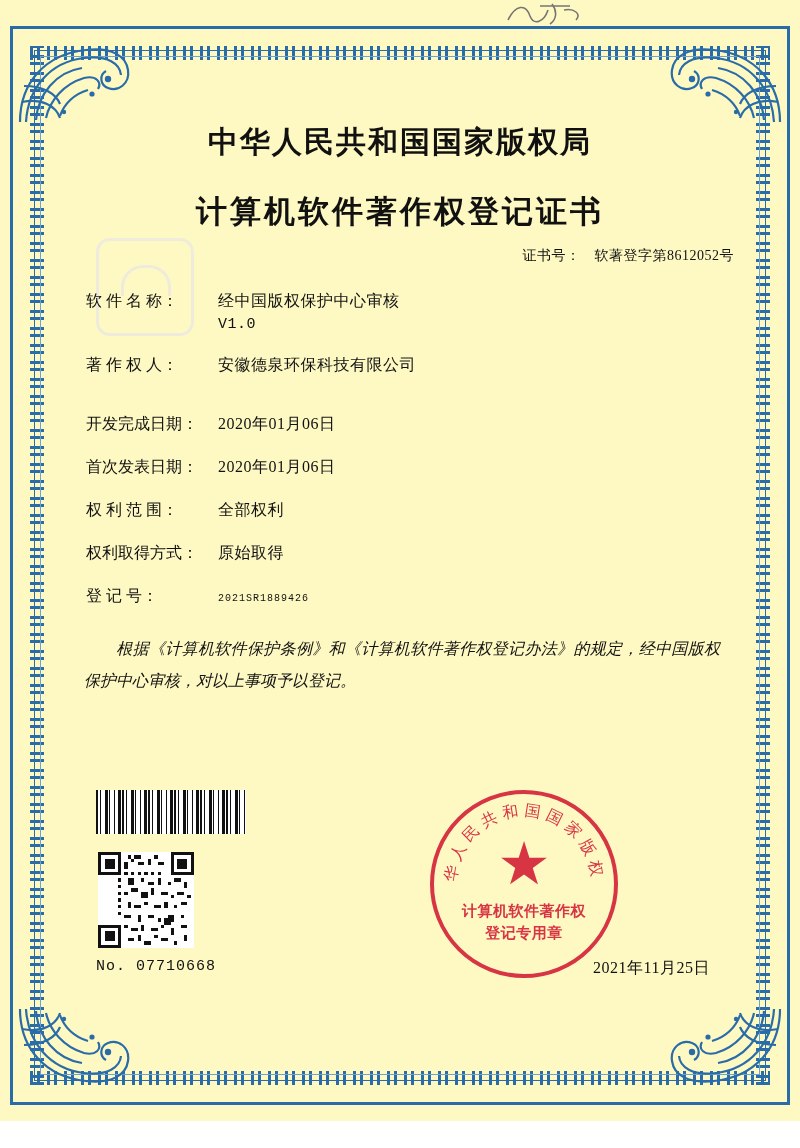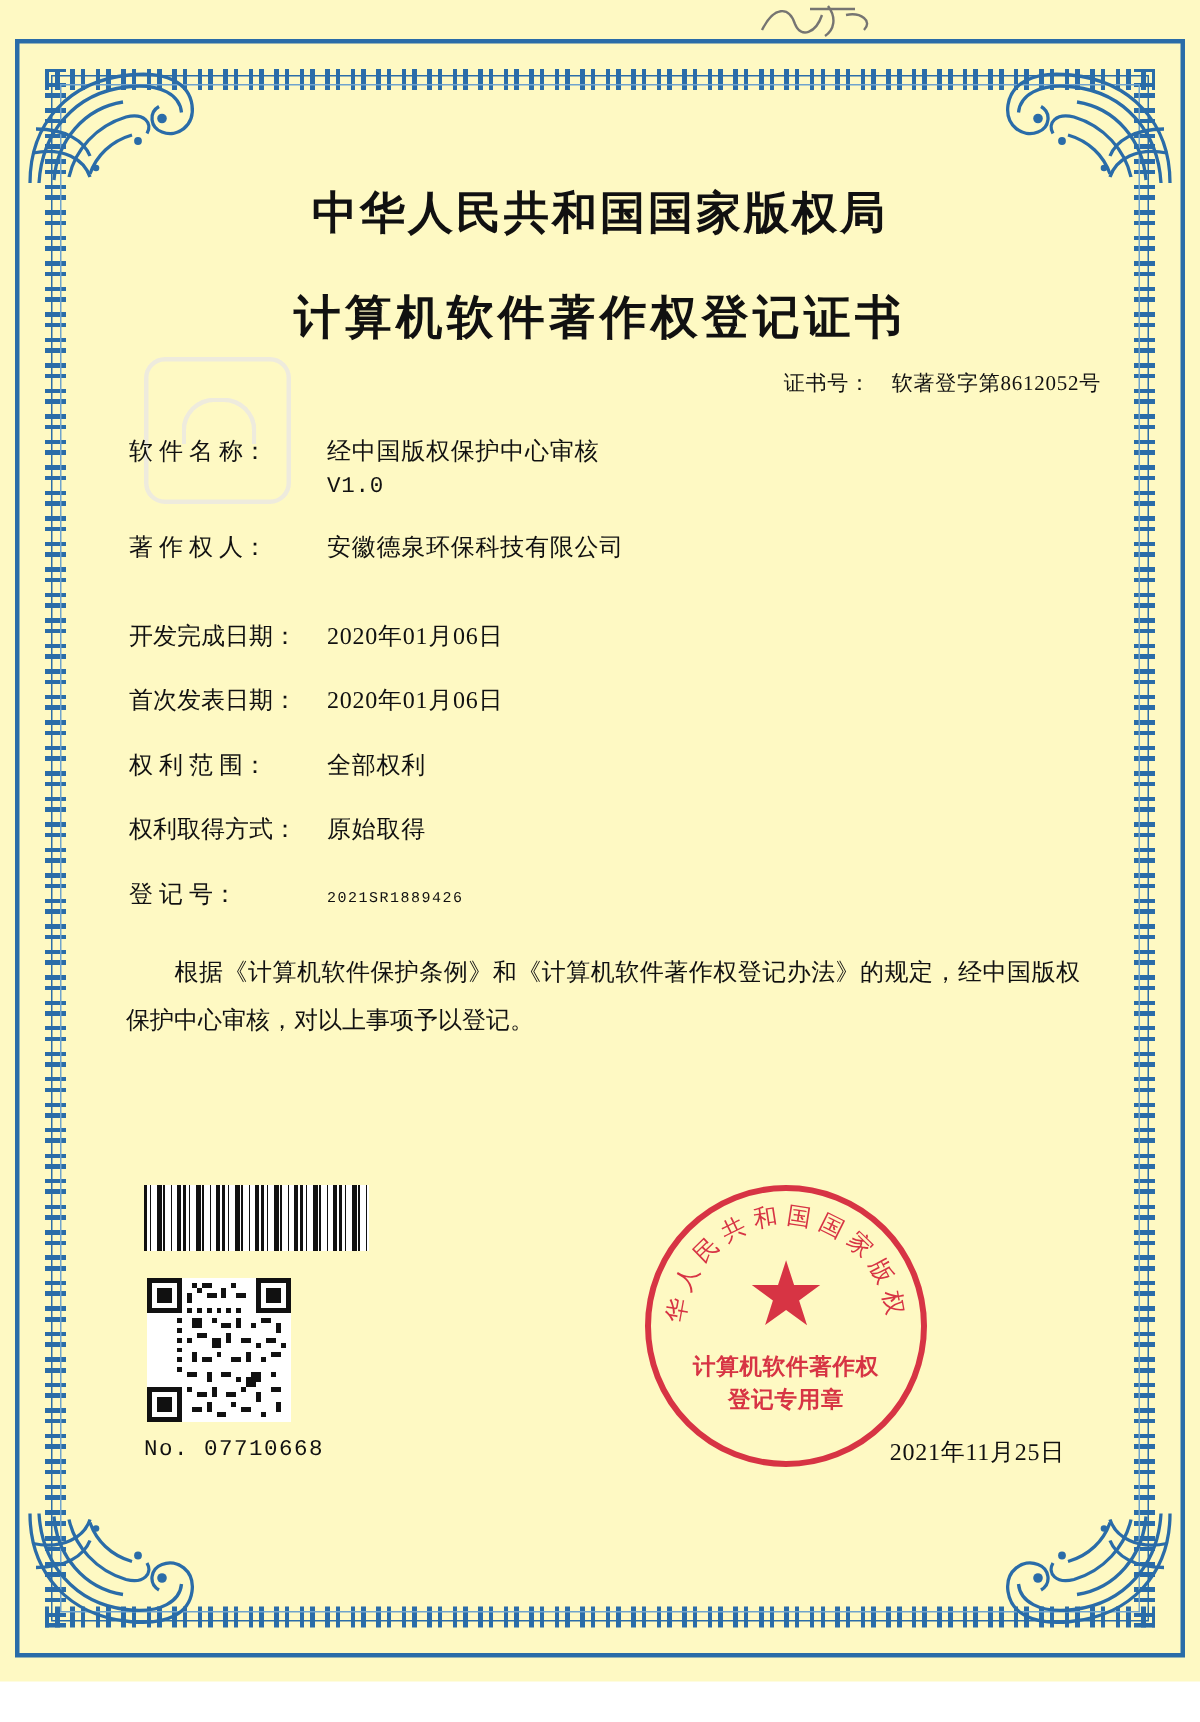--- a/index.html
+++ b/index.html
@@ -158,6 +158,7 @@
     font-size: 16px;
     line-height: 2.0;
     text-align: justify;
+    font-style: italic;
   }
   .paragraph .indent { display: inline-block; width: 32px; }
 

